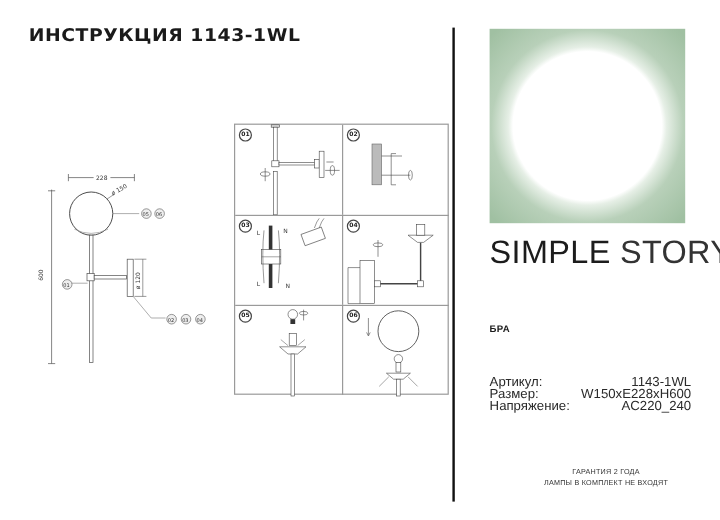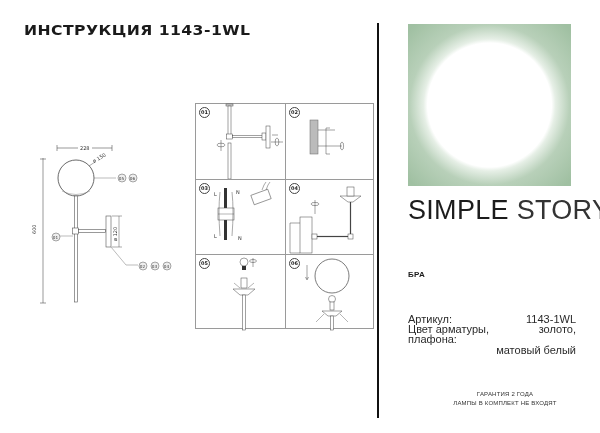--- a/index.html
+++ b/index.html
@@ -206,6 +206,10 @@
     <span class="val">1143-1WL</span>
   </div>
   <div class="spec-row">
+    <span>Размер:</span>
+    <span class="val">W150xE228xH600</span>
+  </div>
+  <div class="spec-row">
     <span>Цвет арматуры, плафона:</span>
     <span class="val">золото,</span>
   </div>

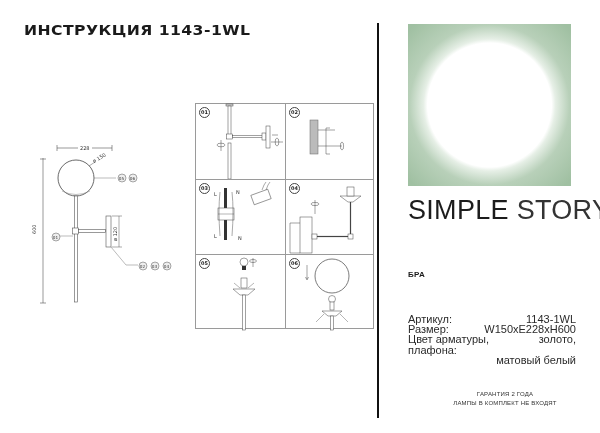--- a/index.html
+++ b/index.html
@@ -210,6 +210,10 @@
     <span class="val">W150xE228xH600</span>
   </div>
   <div class="spec-row">
+    <span>Напряжение:</span>
+    <span class="val">AC220_240</span>
+  </div>
+  <div class="spec-row">
     <span>Цвет арматуры, плафона:</span>
     <span class="val">золото,</span>
   </div>

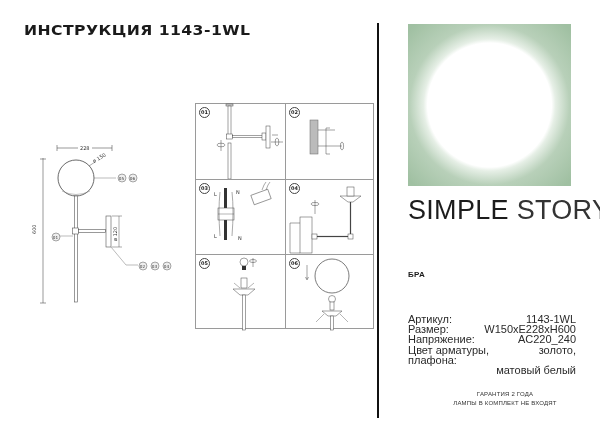--- a/index.html
+++ b/index.html
@@ -214,10 +214,6 @@
     <span class="val">AC220_240</span>
   </div>
   <div class="spec-row">
-    <span>Цвет арматуры, плафона:</span>
-    <span class="val">золото,</span>
-  </div>
-  <div class="spec-row">
     <span></span>
     <span class="val">матовый белый</span>
   </div>

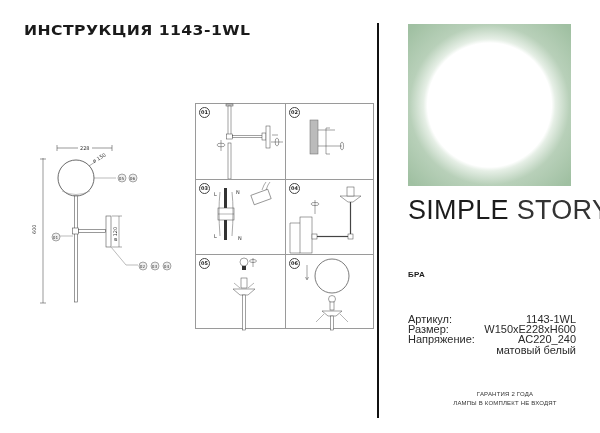--- a/index.html
+++ b/index.html
@@ -213,10 +213,6 @@
     <span>Напряжение:</span>
     <span class="val">AC220_240</span>
   </div>
-  <div class="spec-row">
-    <span></span>
-    <span class="val">матовый белый</span>
-  </div>
 </div>
 
 <div class="abs footer">

